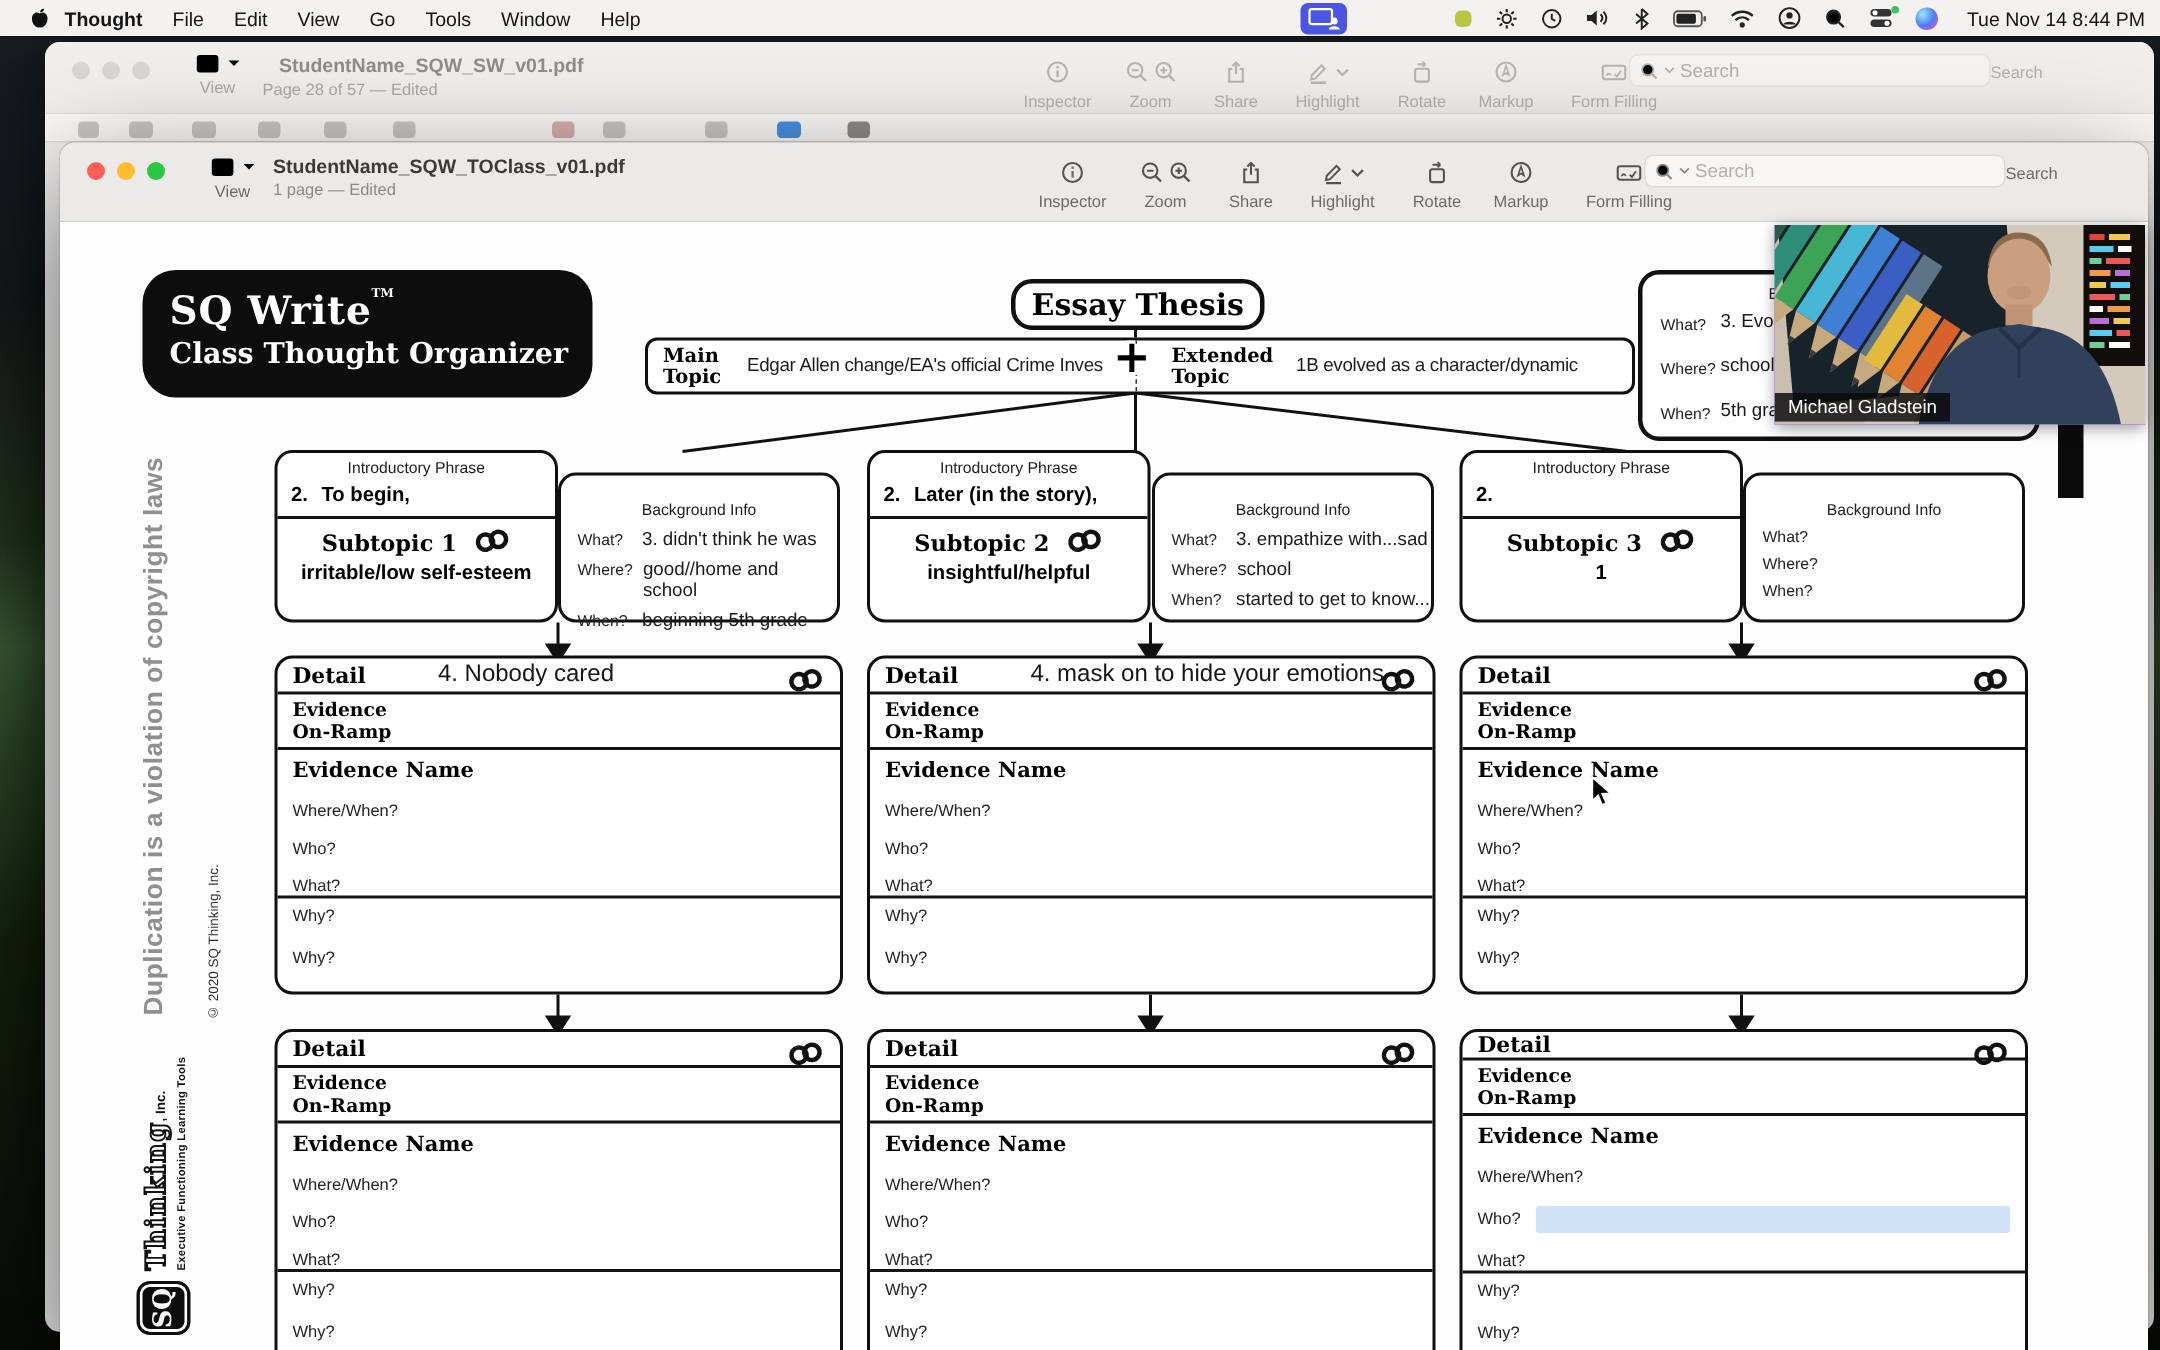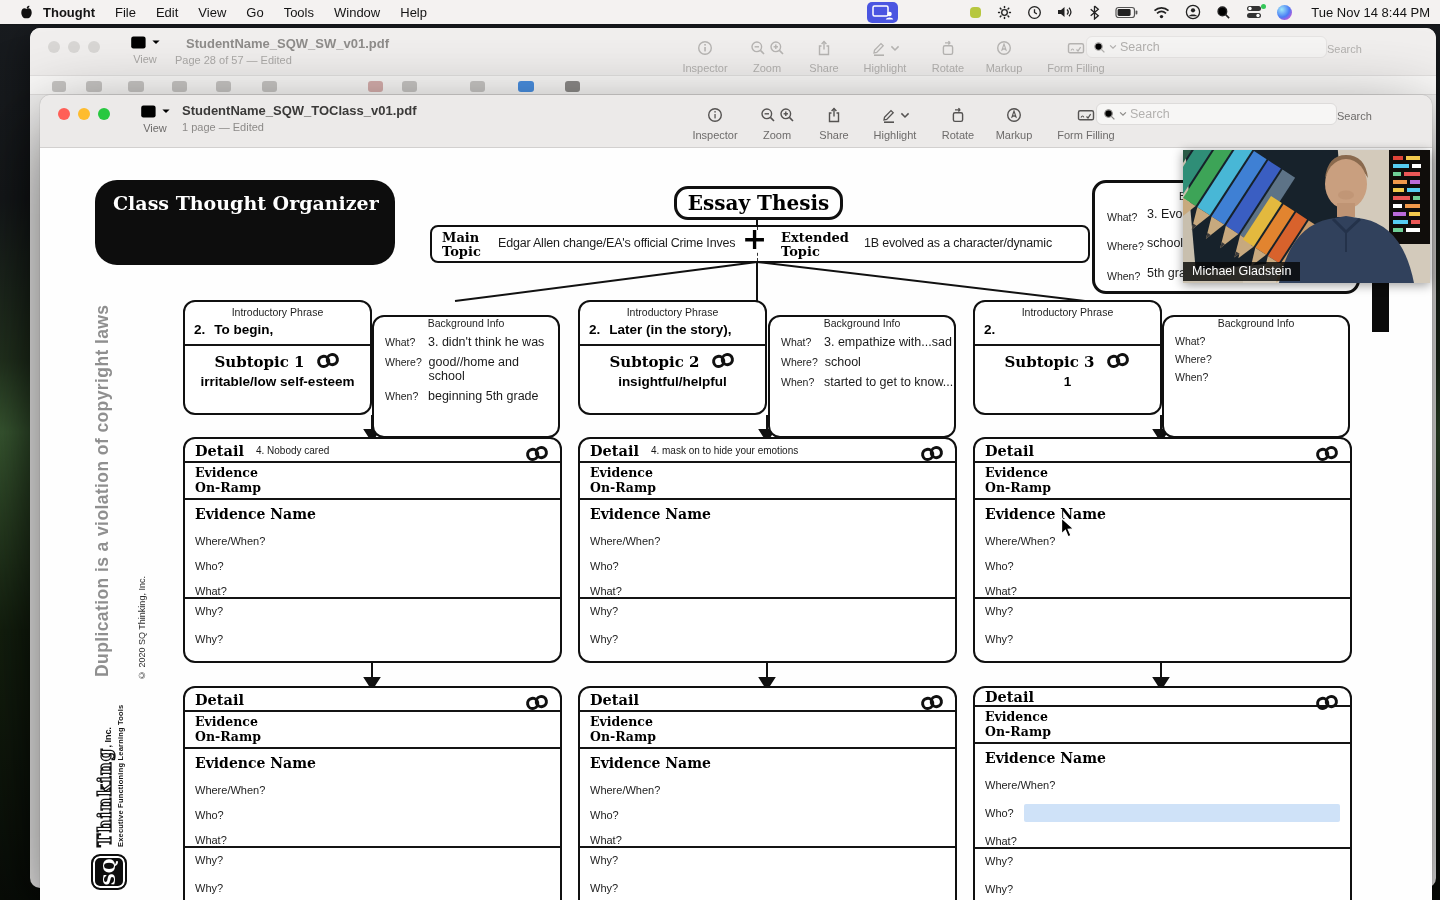--- a/index.html
+++ b/index.html
@@ -558,6 +558,7 @@
       </svg>
 
       <div class="brandbox serif">
+        <div class="brand1"><span>SQ Write</span><sup>TM</sup></div>
         <div class="brand2">Class Thought Organizer</div>
       </div>
 

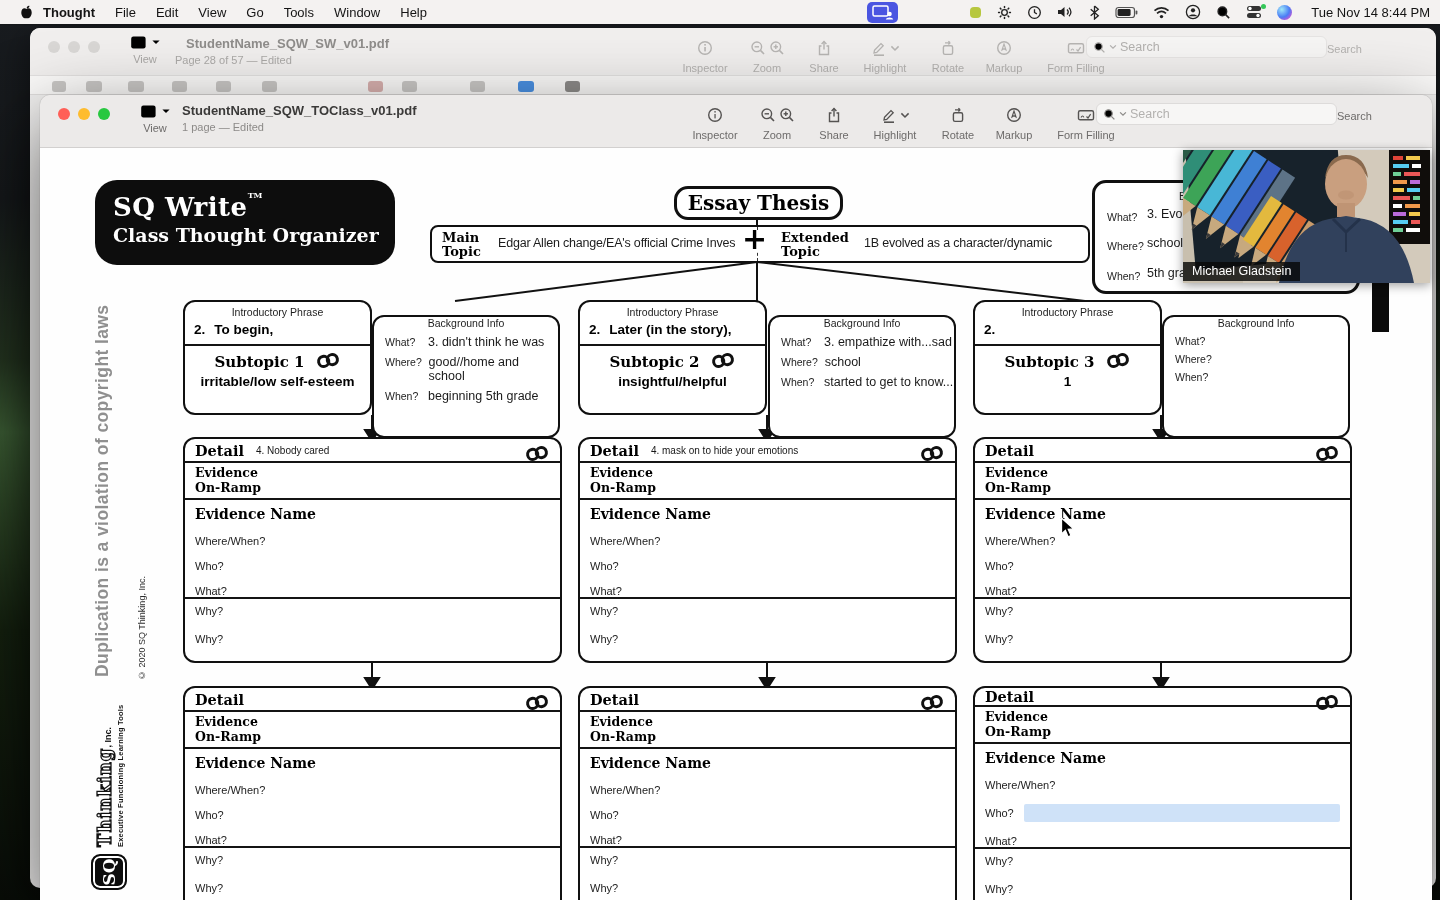--- a/index.html
+++ b/index.html
@@ -111,7 +111,7 @@
   .ib-title svg { vertical-align:-2px; margin-left:10px; }
   .ib-val { position:absolute; top:72px; width:100%; text-align:center; font-size:13.5px; font-weight:700; }
 
-  .bgbox { width:188px; height:123px; top:167px; z-index:1; padding-top:0; }
+  .bgbox { width:188px; height:100px; top:167px; z-index:1; padding-top:17px; }
   .bg-head { text-align:center; font-size:10.5px; color:#1d1d1d; }
   .bg-row { display:flex; align-items:baseline; margin:6px 0 0 11px; gap:7px; }
   .bg-row .q-label { min-width:36px; }

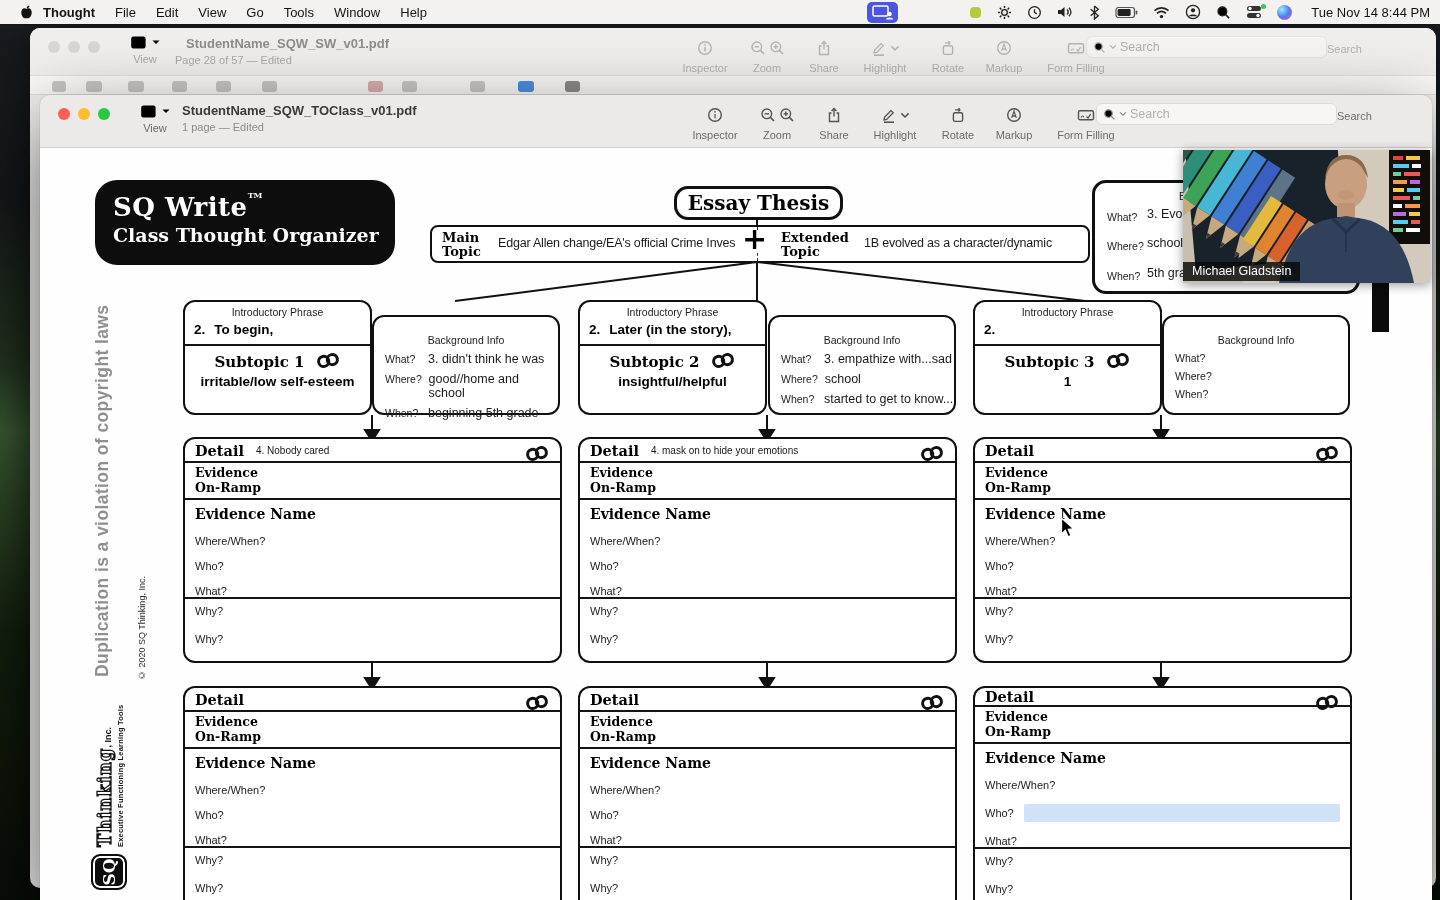--- a/index.html
+++ b/index.html
@@ -117,7 +117,7 @@
   .bg-row .q-label { min-width:36px; }
 
   .detail { width:379px; height:226px; display:flex; flex-direction:column; z-index:2; }
-  .d-head { height:28px; border-bottom:2px solid #141414; display:flex; align-items:center; padding:0 10px; position:relative; }
+  .d-head { height:28px; border-bottom:2px solid #141414; display:flex; align-items:center; padding:0 10px; position:relative;gap:36px; }
   .d-title { font-size:14.5px; }
   .d-note { font-size:10px; margin-left:12px; color:#161616; }
   .d-chain { position:absolute; right:10px; top:6px; }

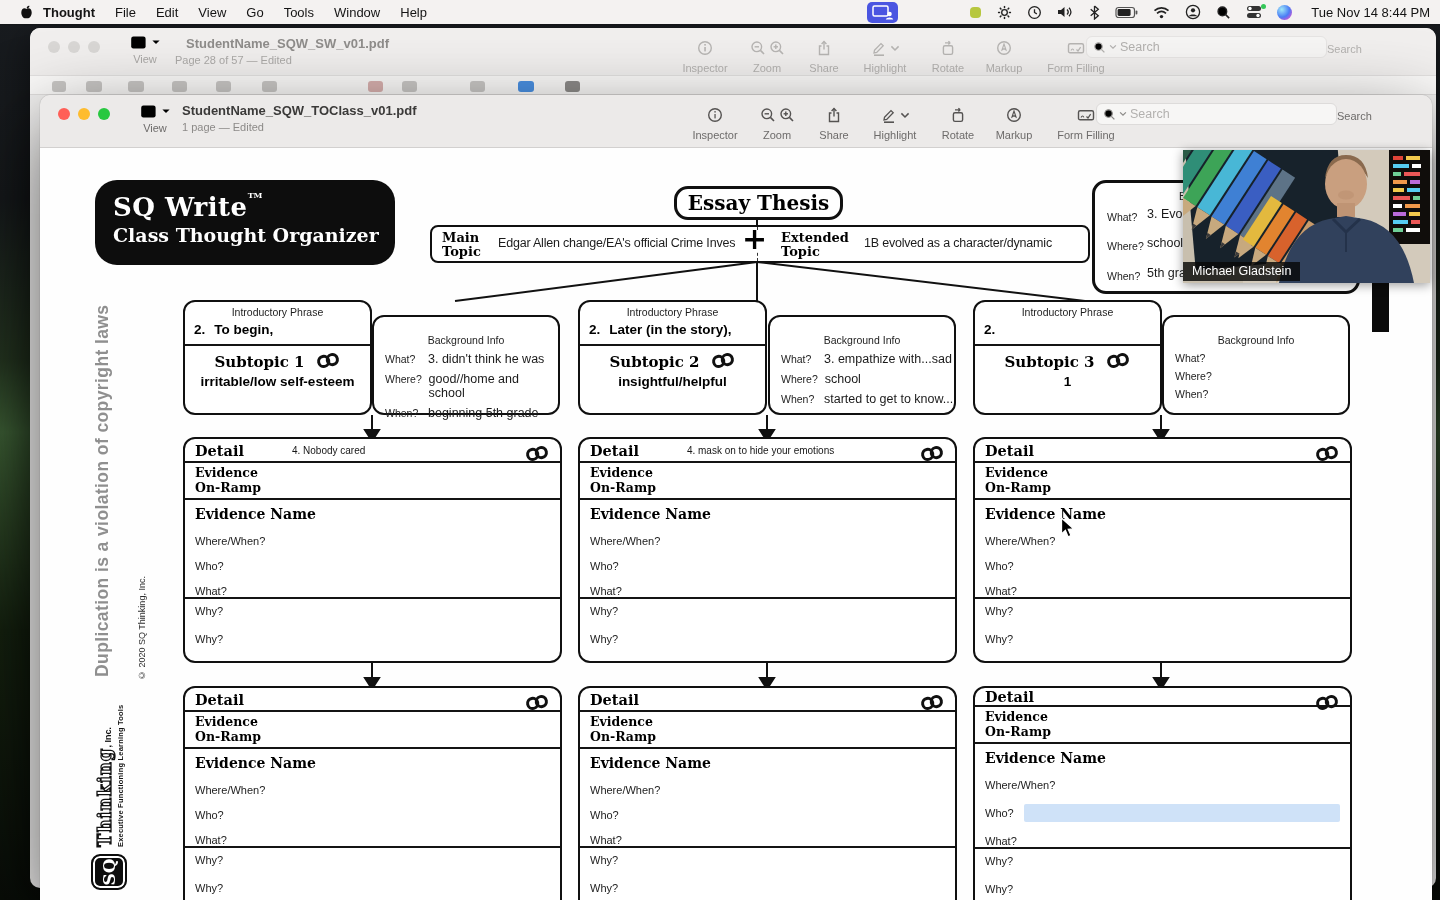--- a/index.html
+++ b/index.html
@@ -119,7 +119,7 @@
   .detail { width:379px; height:226px; display:flex; flex-direction:column; z-index:2; }
   .d-head { height:28px; border-bottom:2px solid #141414; display:flex; align-items:center; padding:0 10px; position:relative;gap:36px; }
   .d-title { font-size:14.5px; }
-  .d-note { font-size:10px; margin-left:12px; color:#161616; }
+  .d-note { font-size:16px; margin-left:12px; color:#161616; }
   .d-chain { position:absolute; right:10px; top:6px; }
   .d-onramp { height:37px; border-bottom:2px solid #141414; padding:3px 10px; font-size:12.5px; line-height:1.18; }
   .d-name { height:106px; border-bottom:2px solid #141414; padding:6px 10px 0; position:relative; }

